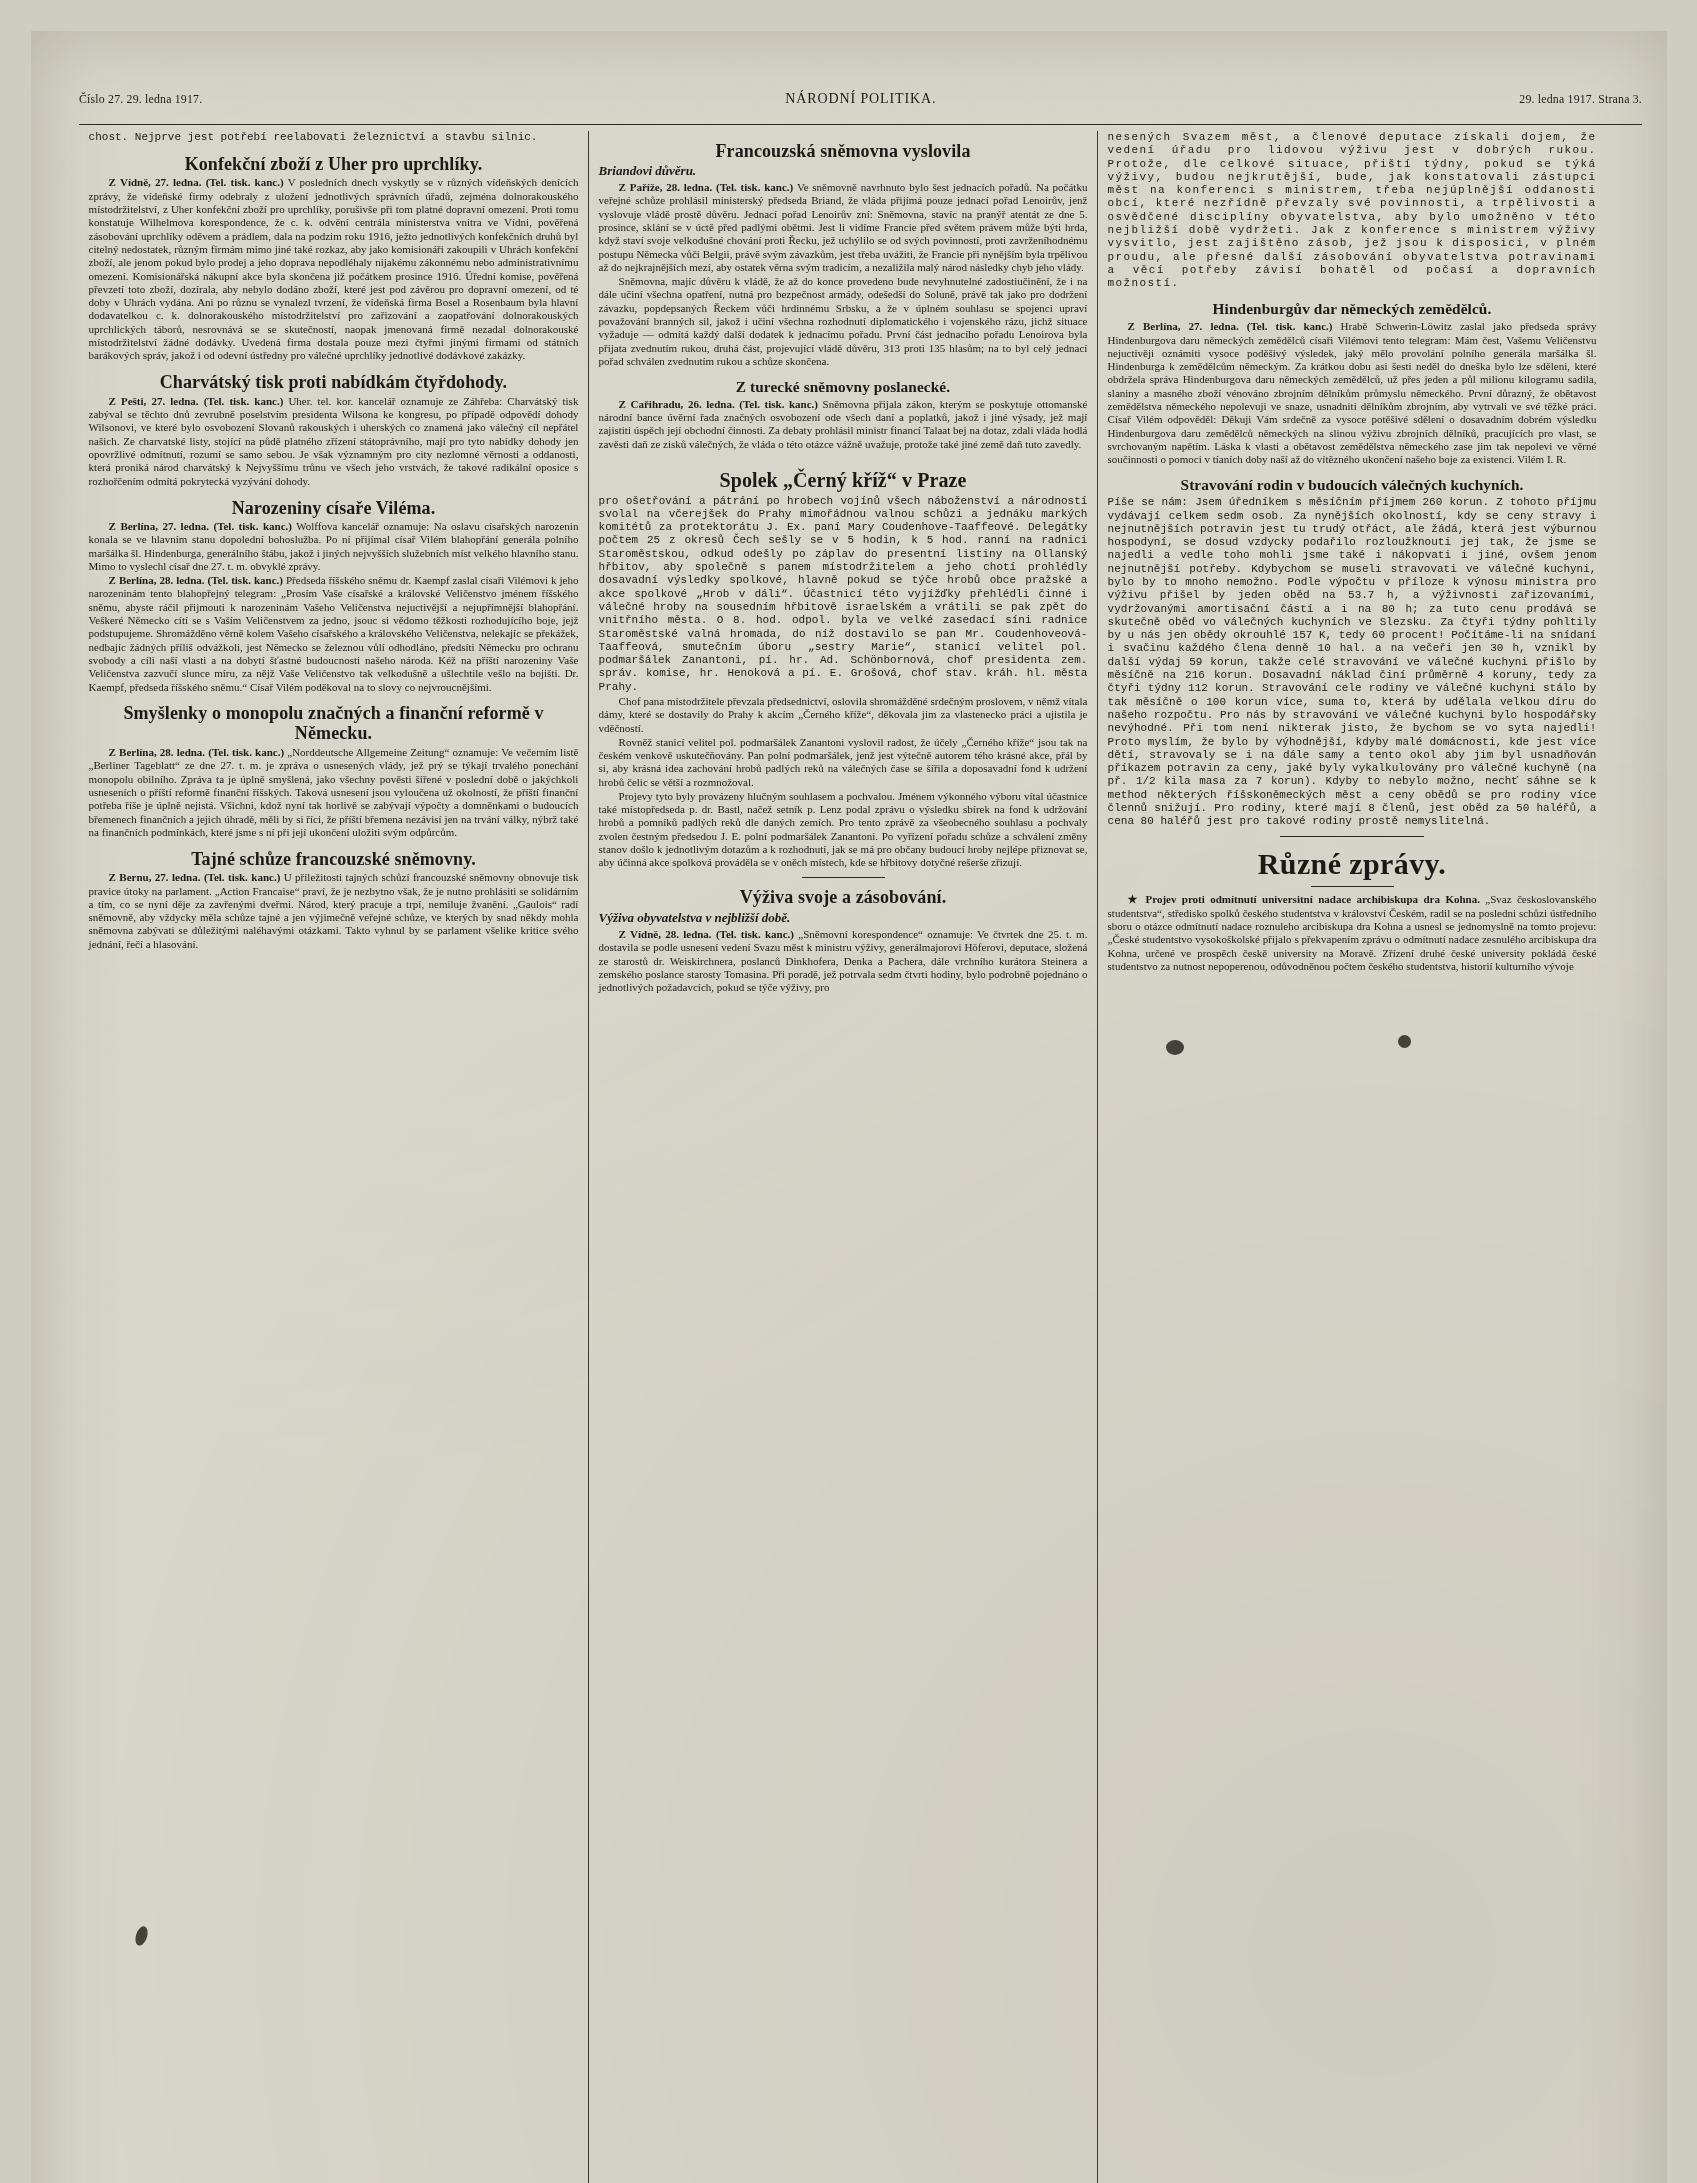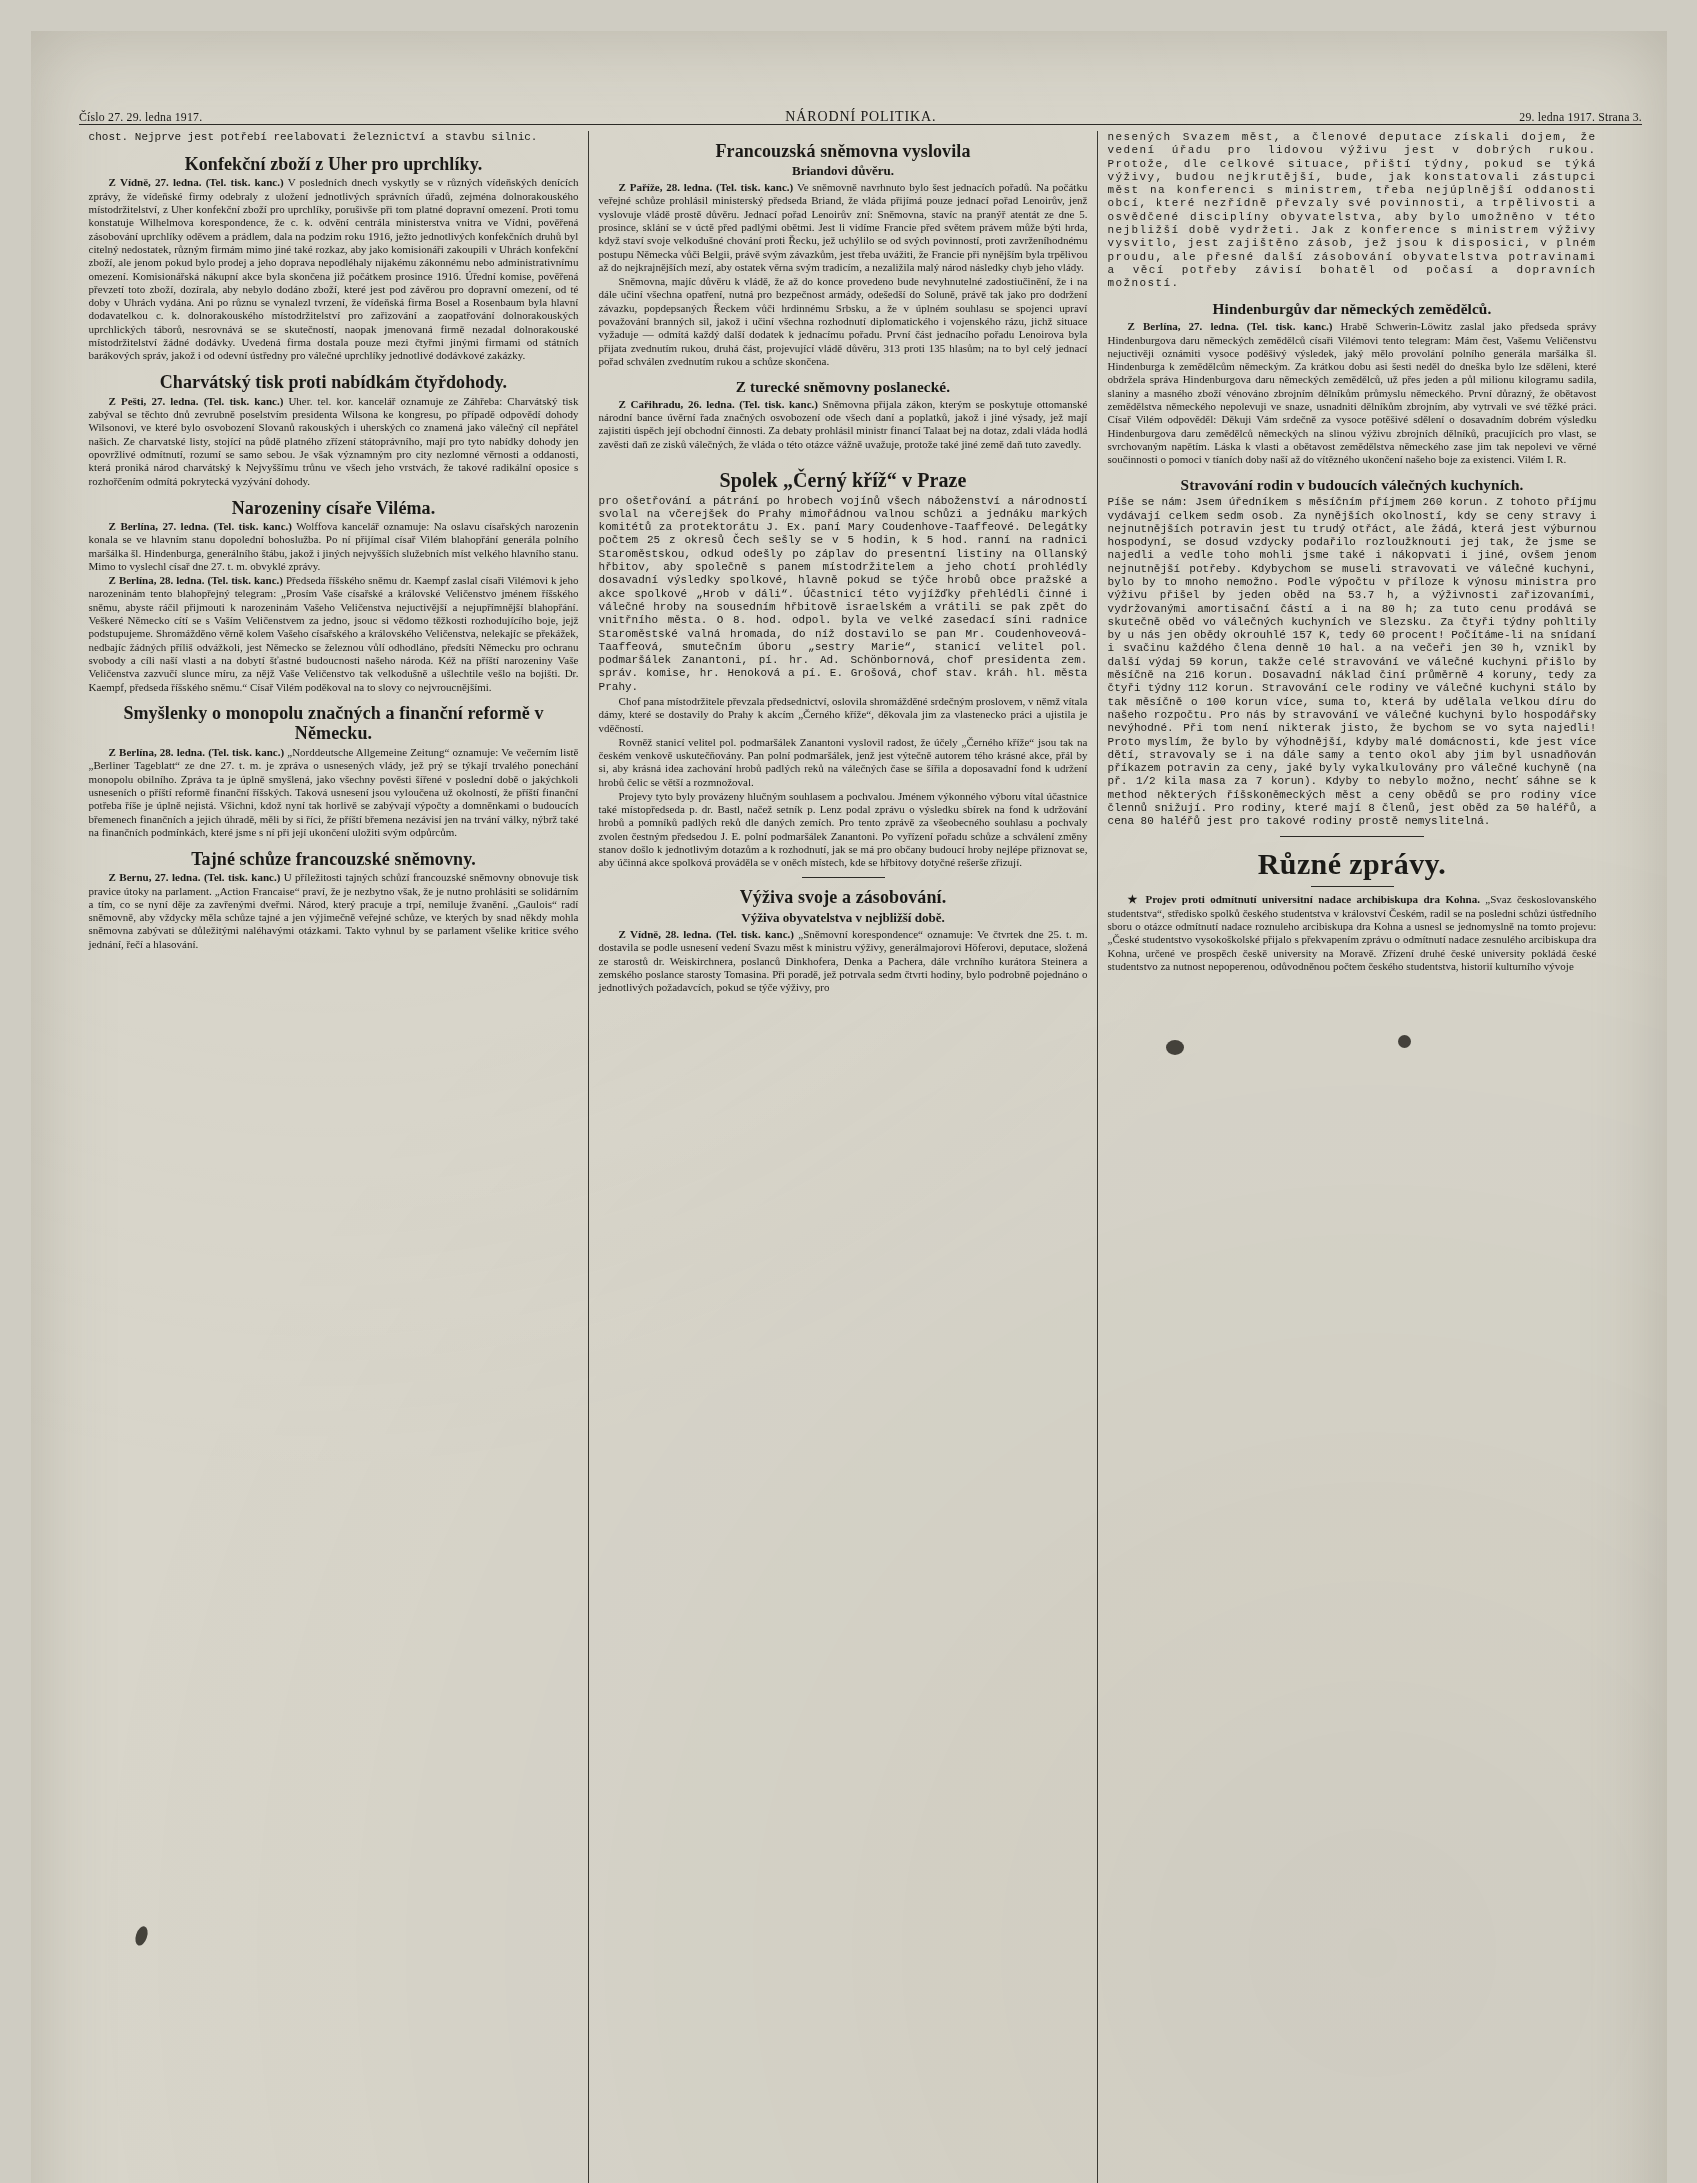--- a/index.html
+++ b/index.html
@@ -42,7 +42,7 @@
   .masthead {
     position: absolute;
     left: 48px;
-    top: 78px;
+    top: 60px;
     width: 1563px;
     display: flex;
     align-items: baseline;

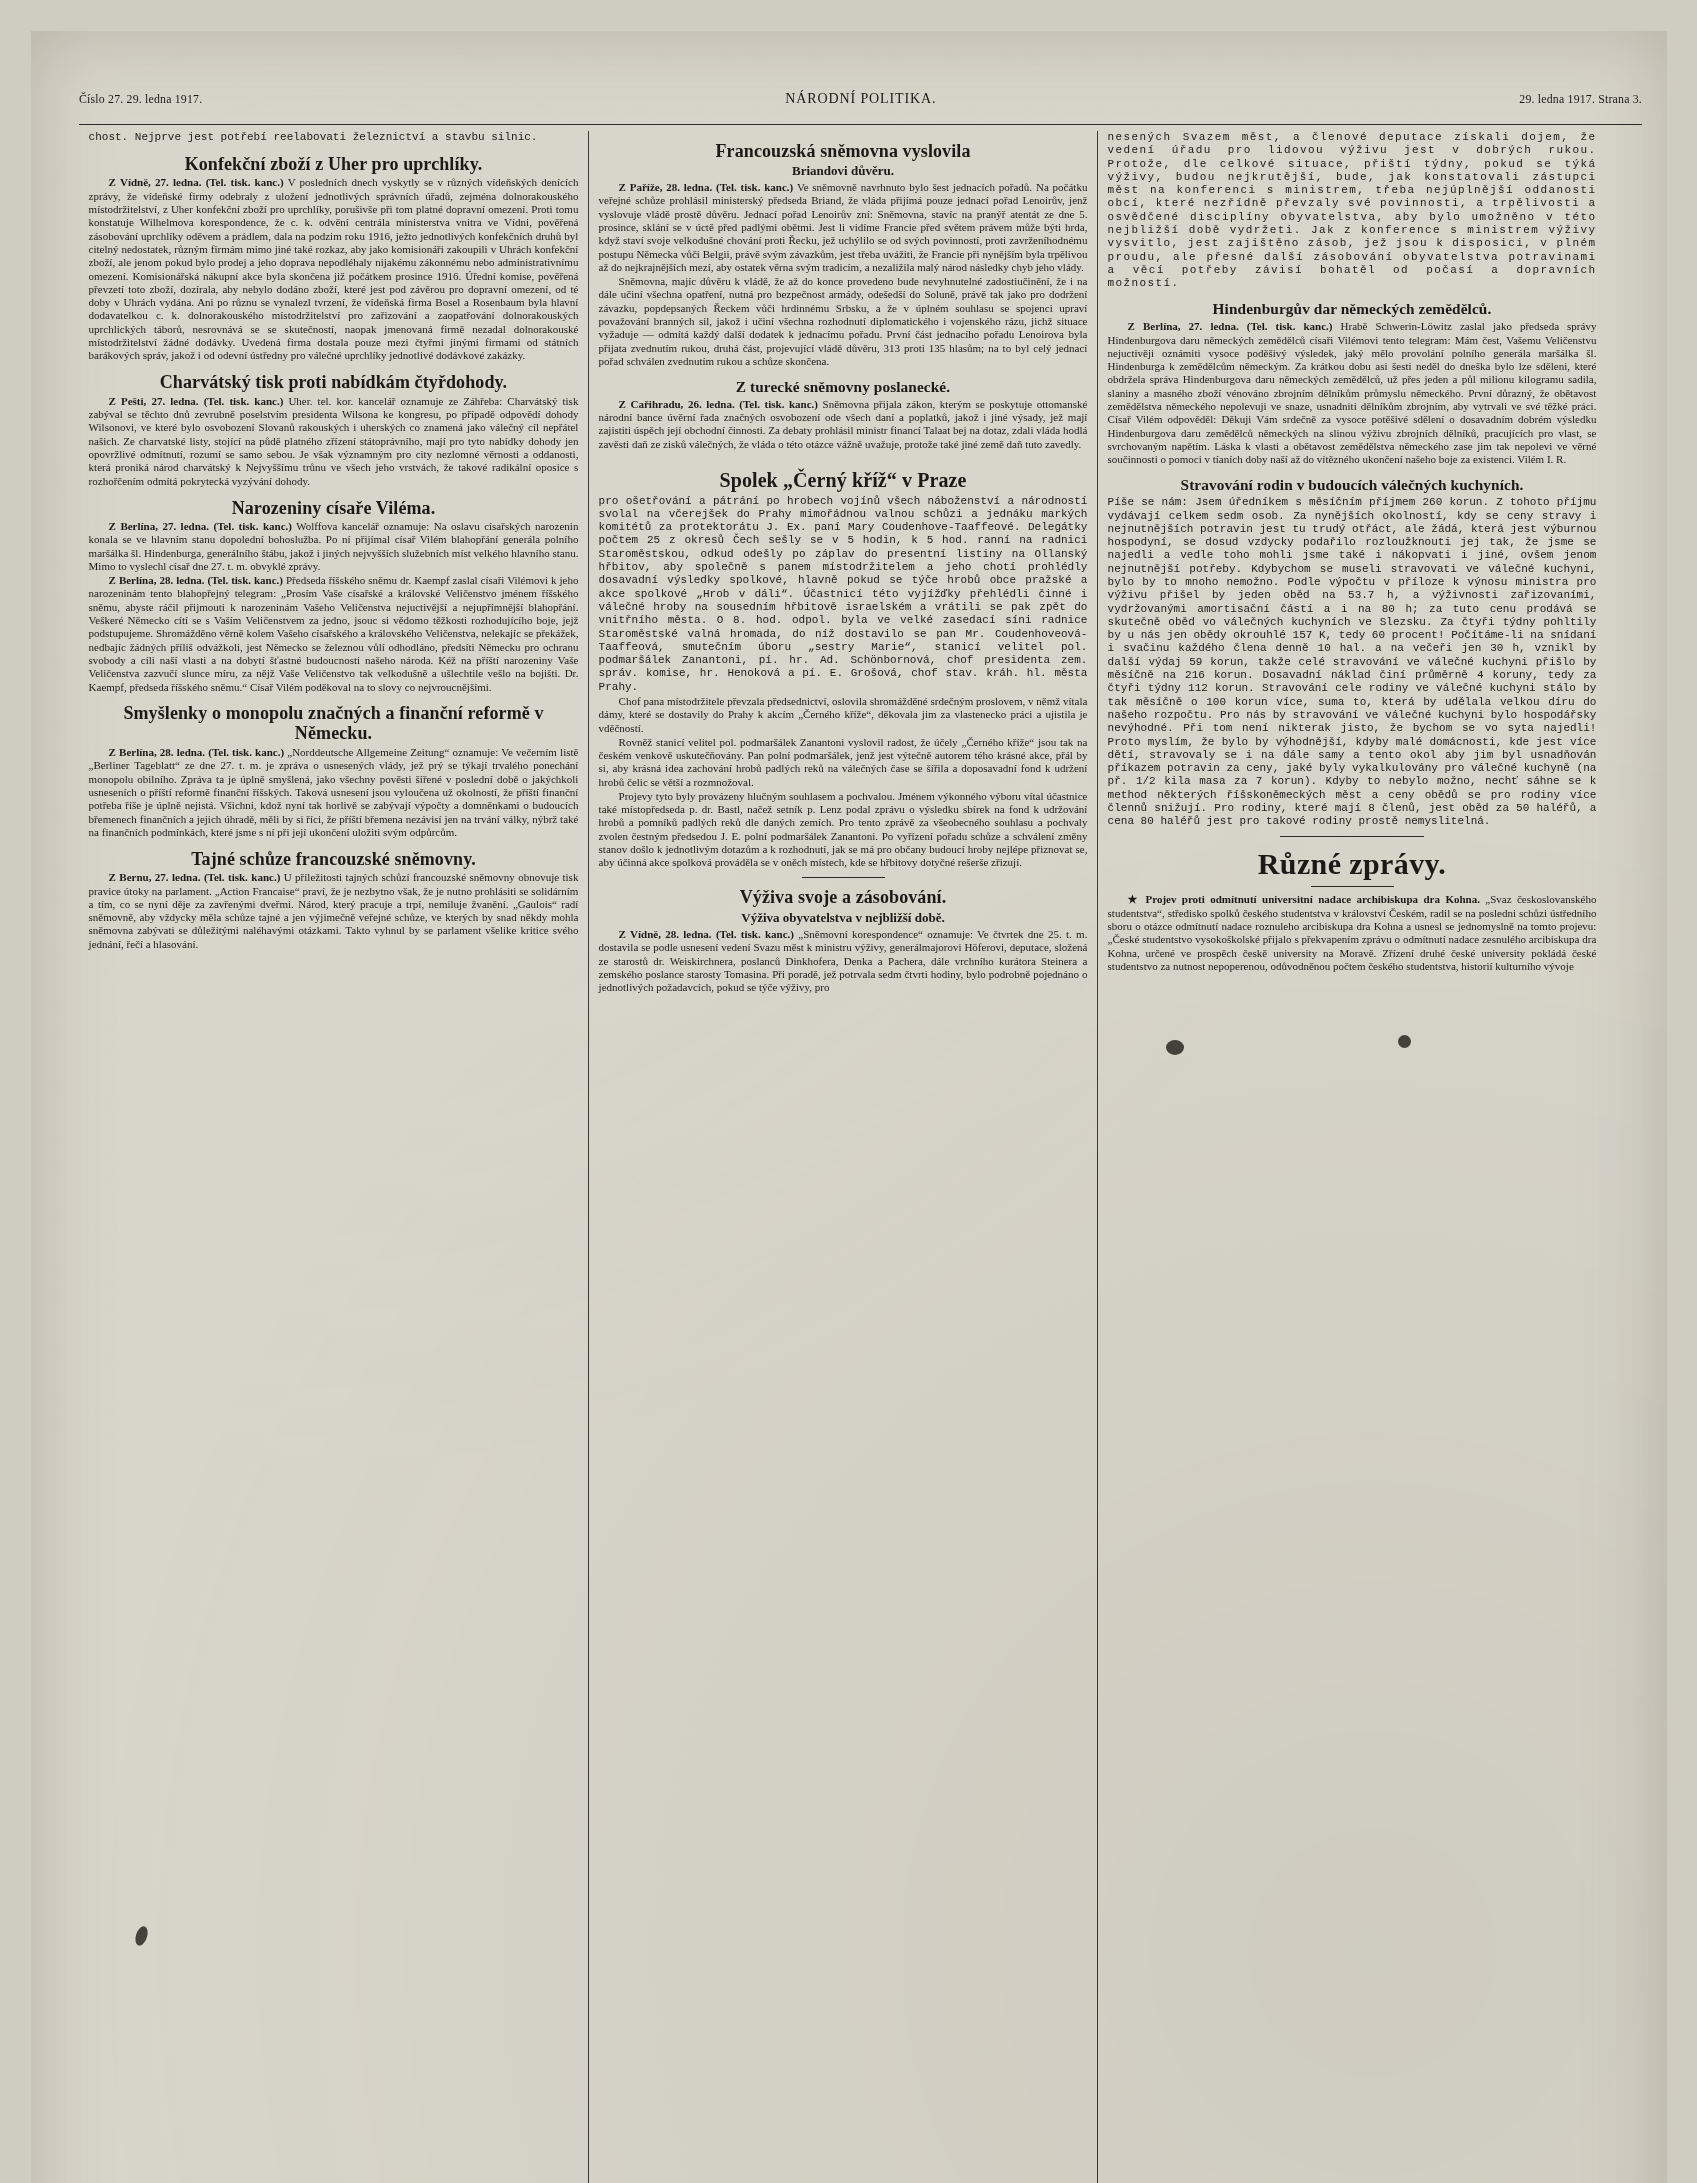--- a/index.html
+++ b/index.html
@@ -106,8 +106,9 @@
     font-size: 13px;
     line-height: 15.3px;
     font-weight: bold;
-    text-align: center;
+    text-align: left;
     margin: 1.7px 0 2.6px 0;
+    font-style: italic;
   }
 
   p.par {

